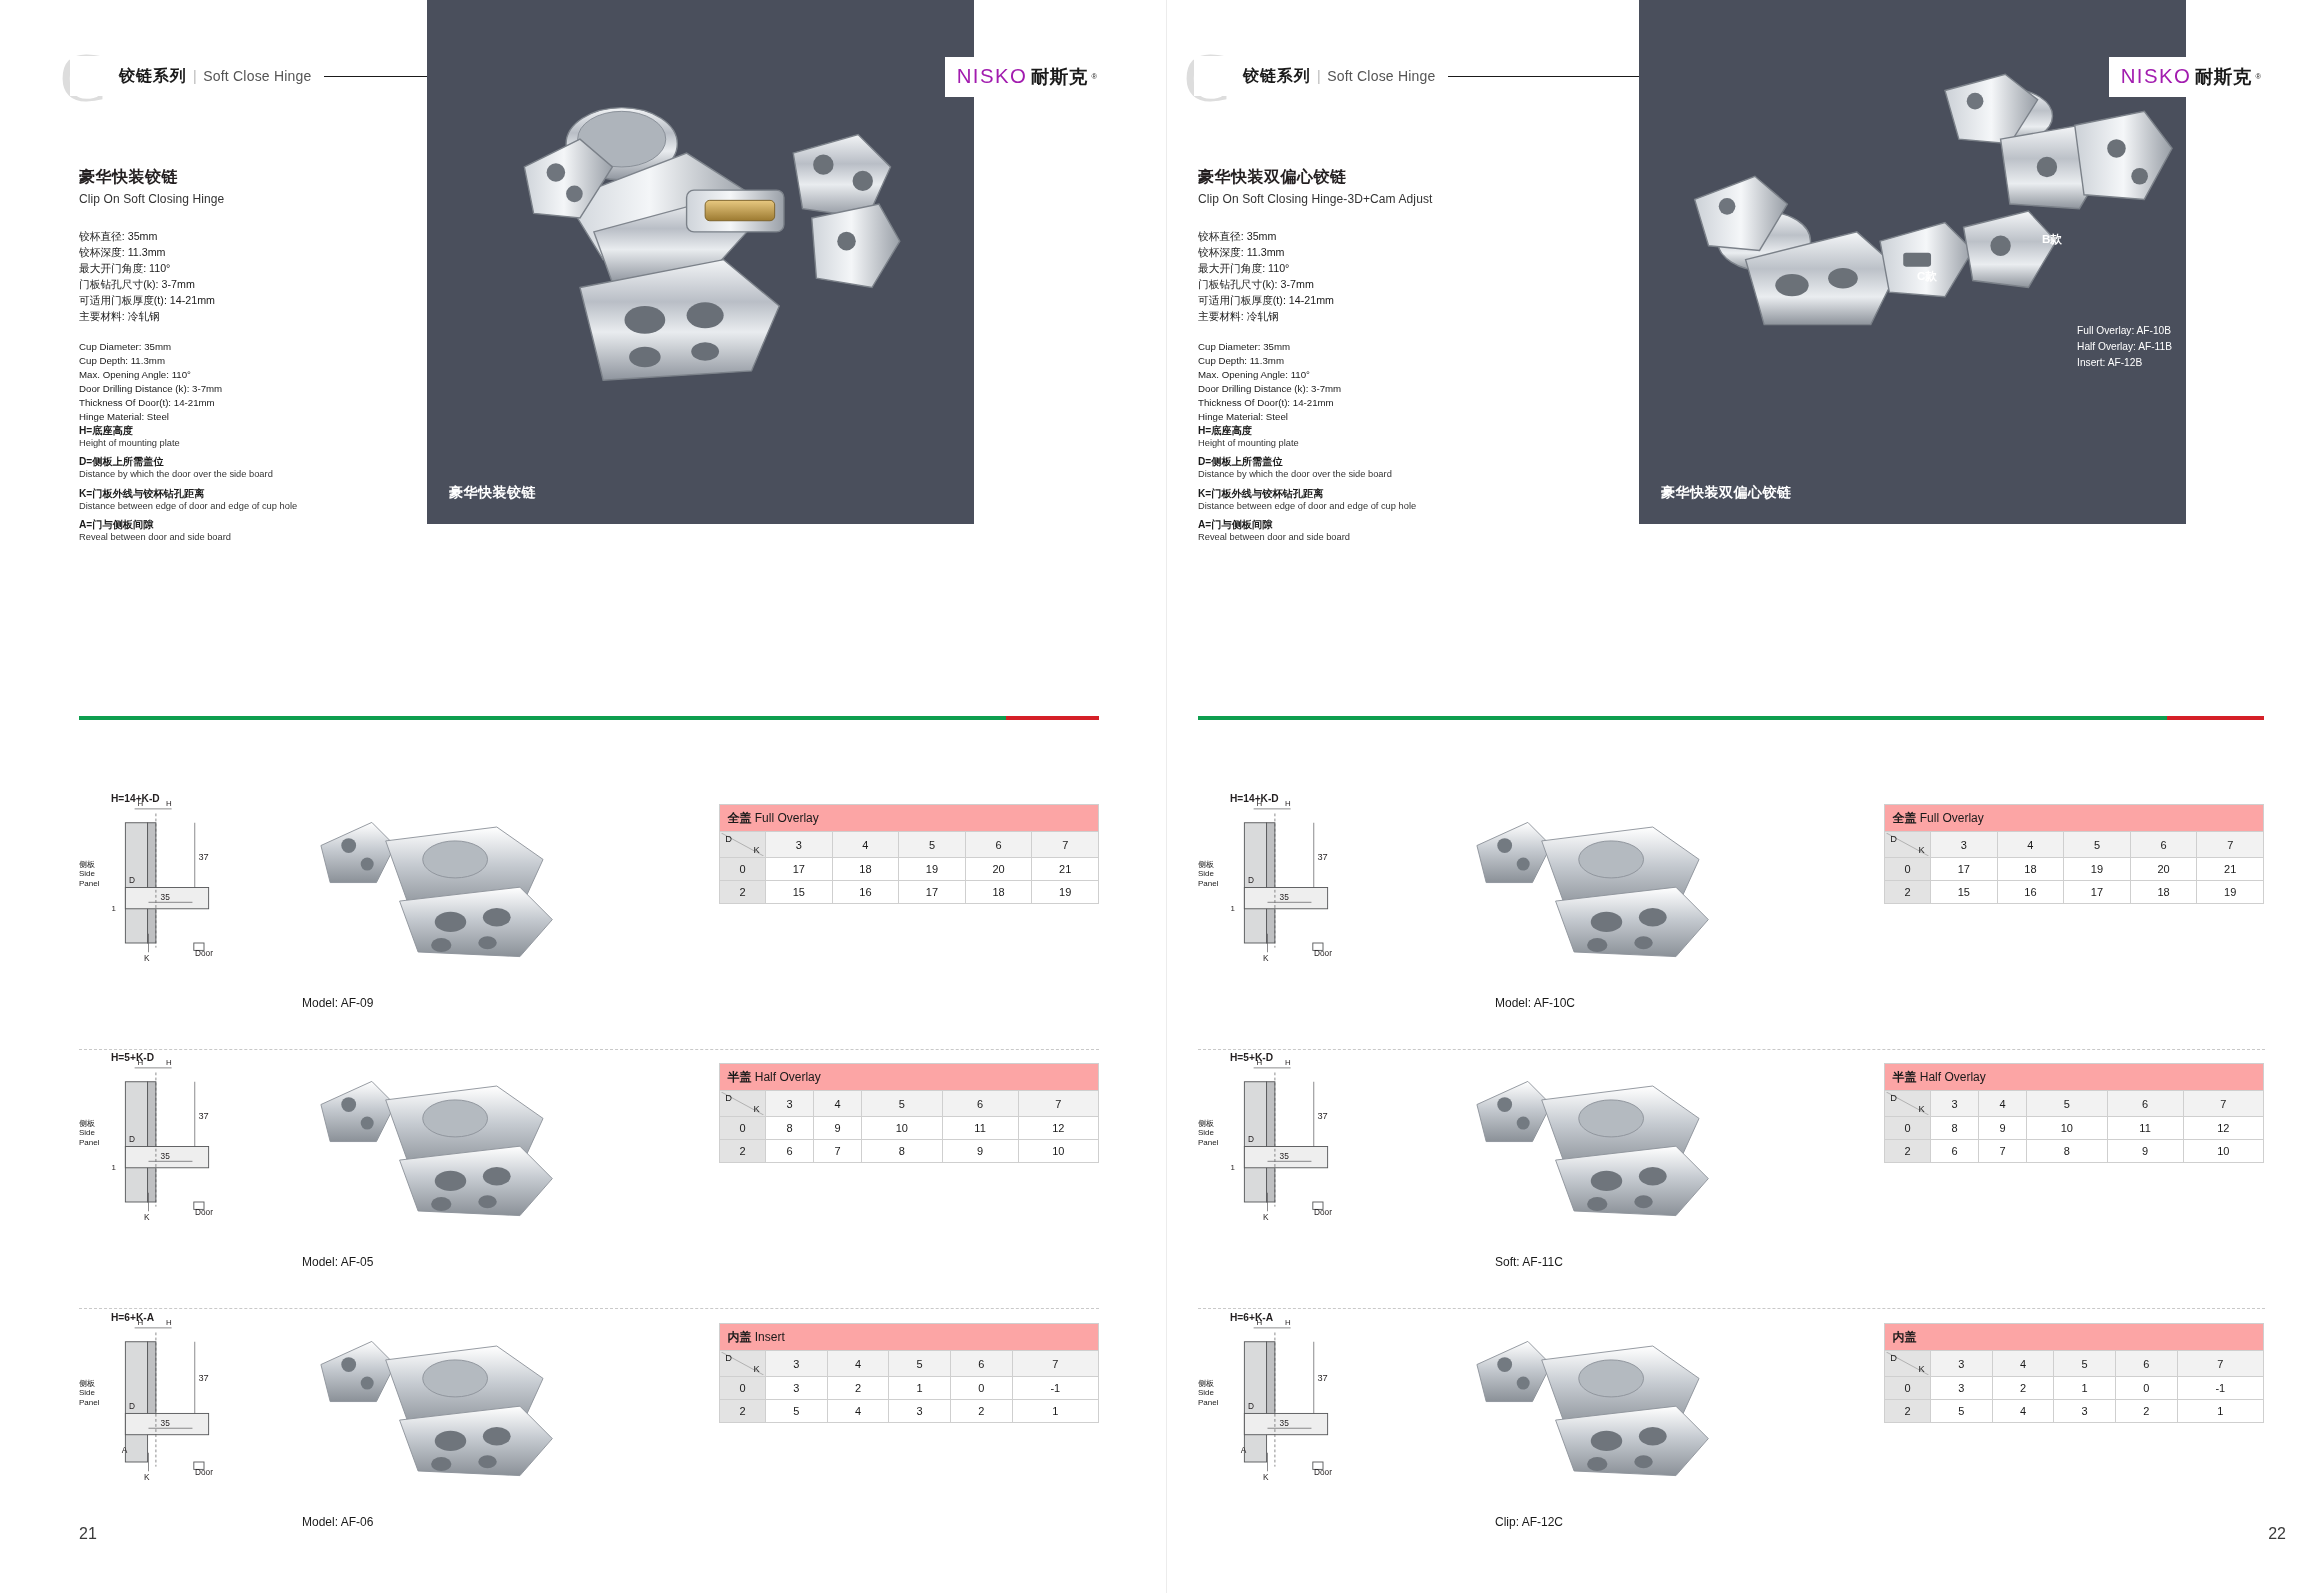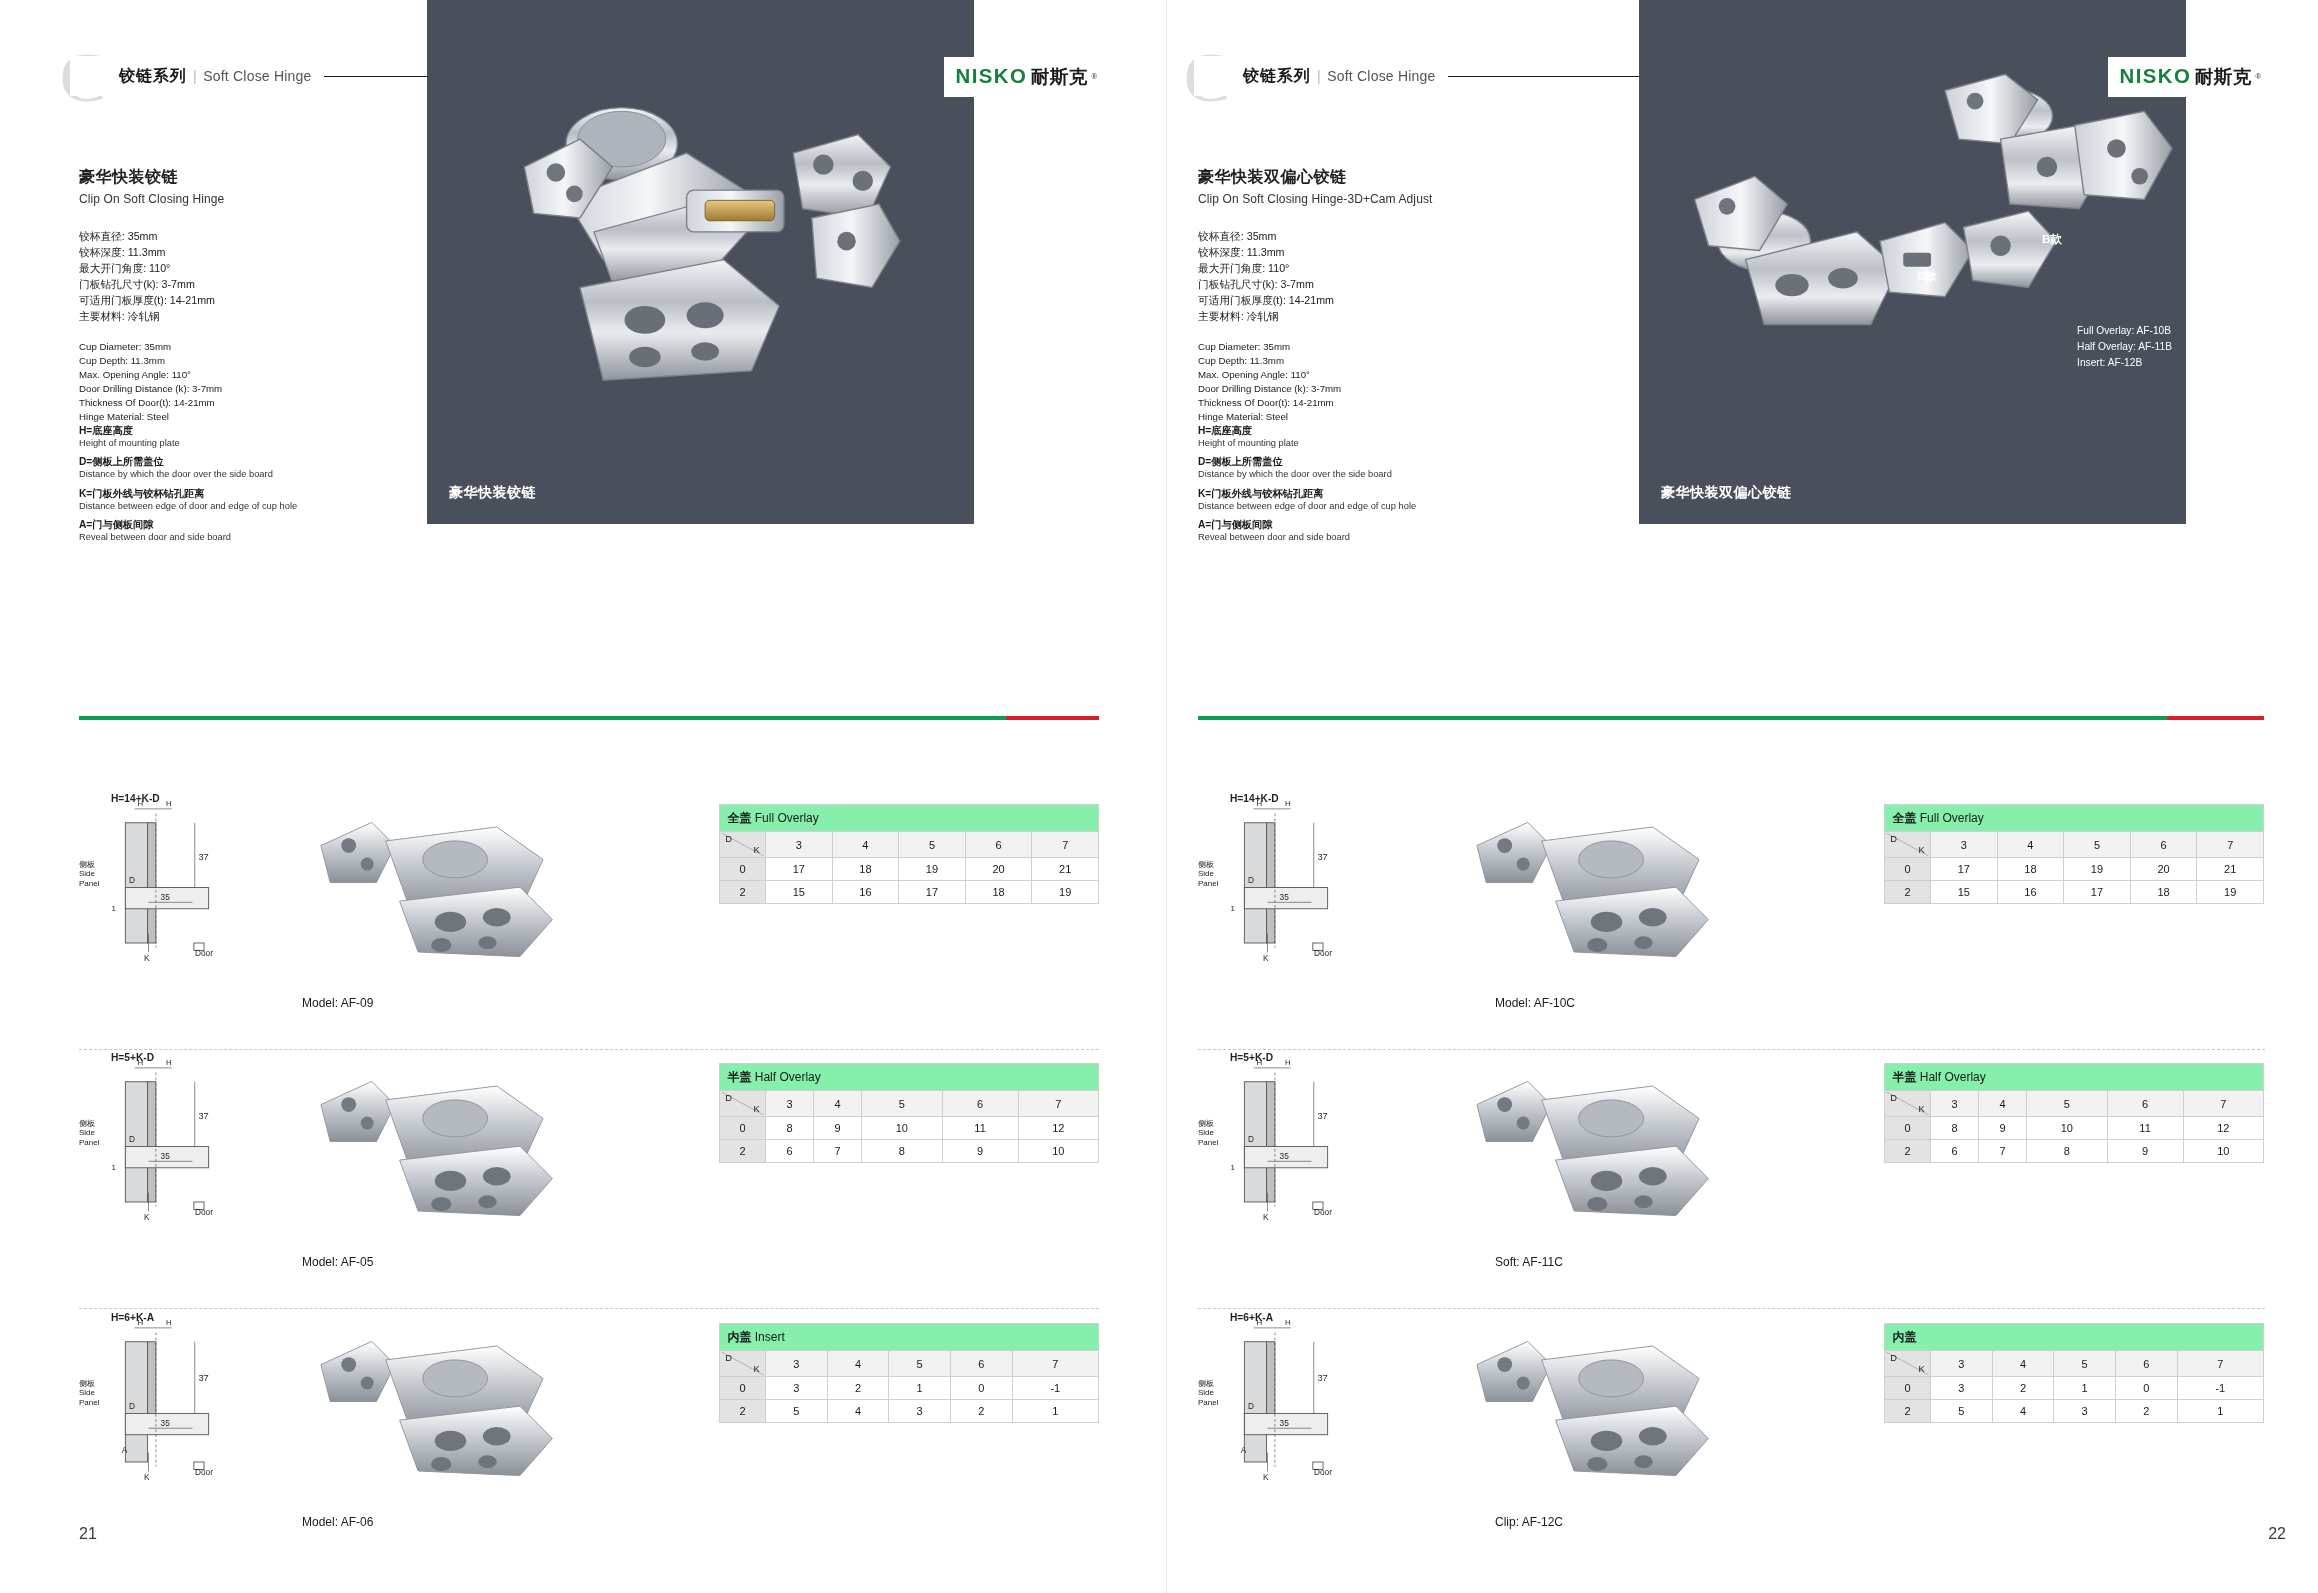--- a/index.html
+++ b/index.html
@@ -39,7 +39,7 @@
     position:absolute; right:0; top:0.9px; height:40px; background:#fff; padding-left:12px;
     display:flex; align-items:center; gap:3.7px; z-index:3;
   }
-  .brand-n { font-size:20.4px; font-weight:700; letter-spacing:1.4px; color:#15803d; }
+  .brand-n { font-size:20.4px; font-weight:400; letter-spacing:1.4px; color:#a21caf; }
   .brand-cn { font-size:18.5px; font-weight:700; color:#1a1a1a; letter-spacing:0.5px;}
   .brand-r { font-size:7.4px; vertical-align:super; color:#1a1a1a;}
 

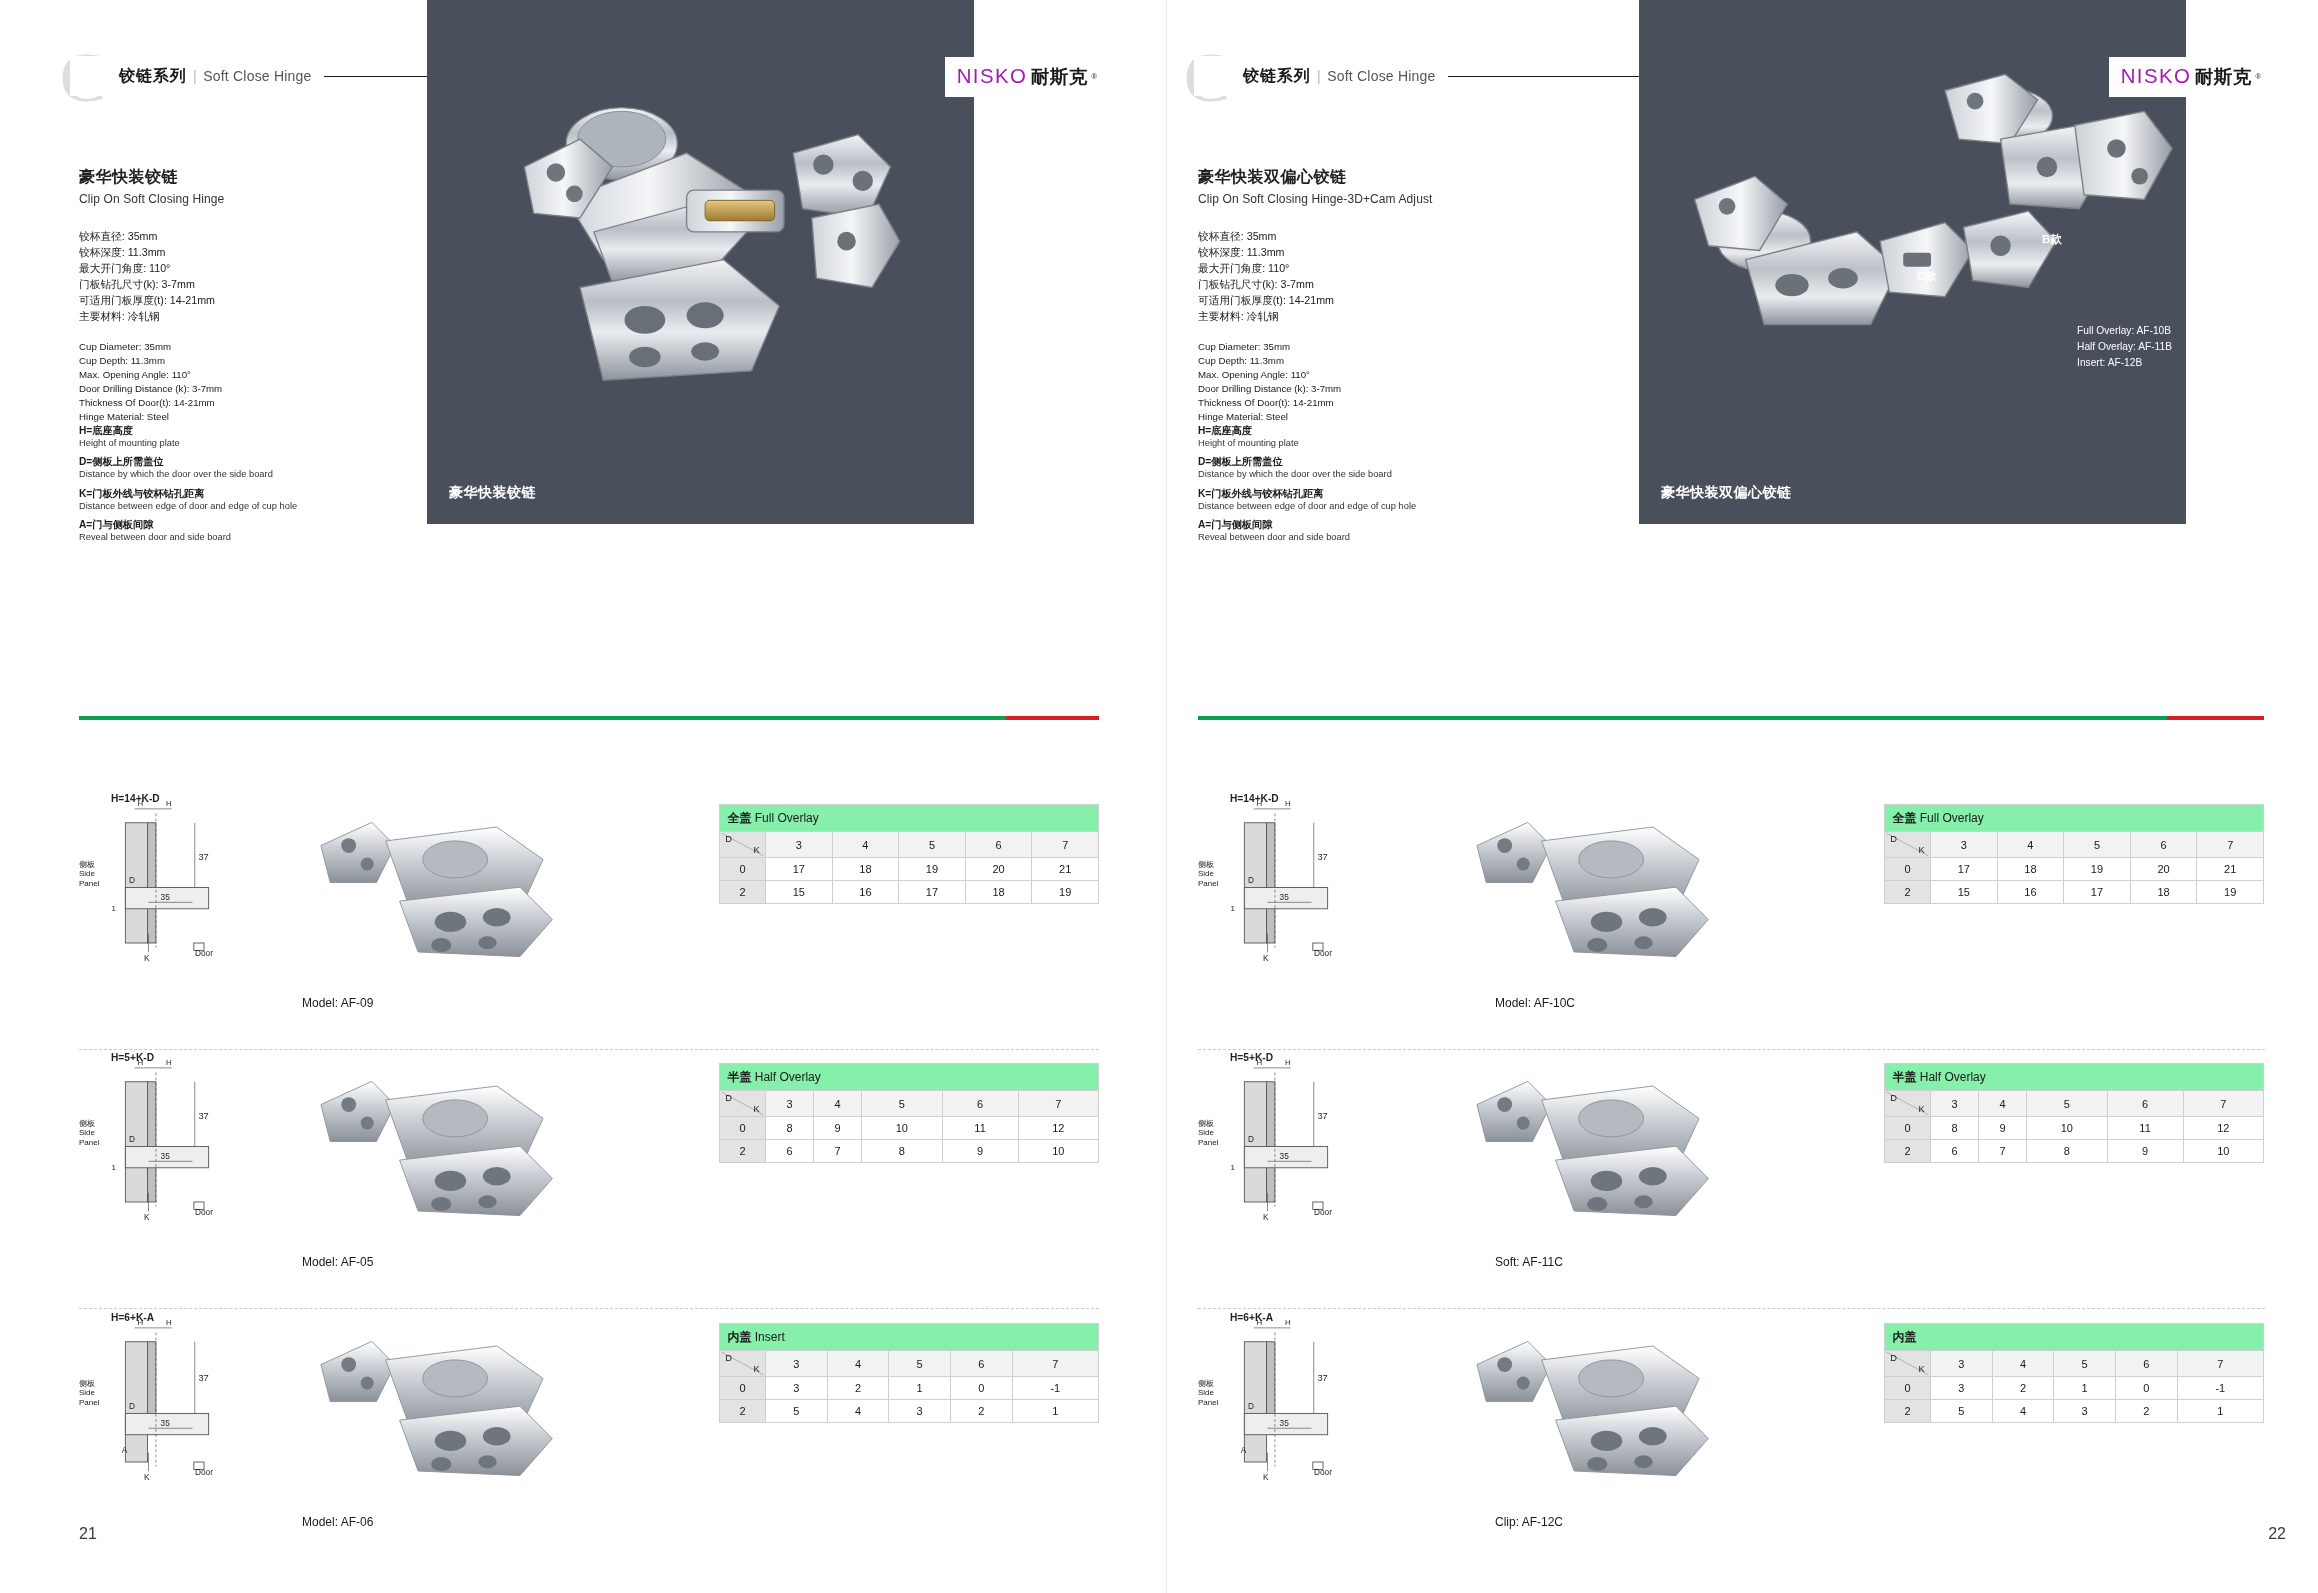--- a/index.html
+++ b/index.html
@@ -111,7 +111,7 @@
   .page.left .tbl { left:640px; }
   .page.right .tbl { left:686px; }
   .tbl-head {
-    background:#86efac; padding:4.6px 7.4px; font-size:12px; font-weight:700; color:#1a1a1a;
+    background:#fca5a5; padding:4.6px 7.4px; font-size:12px; font-weight:700; color:#1a1a1a;
     border:0.5px solid #cfcfcf; border-bottom:none;
   }
   .tbl-head .en { font-weight:400; }

